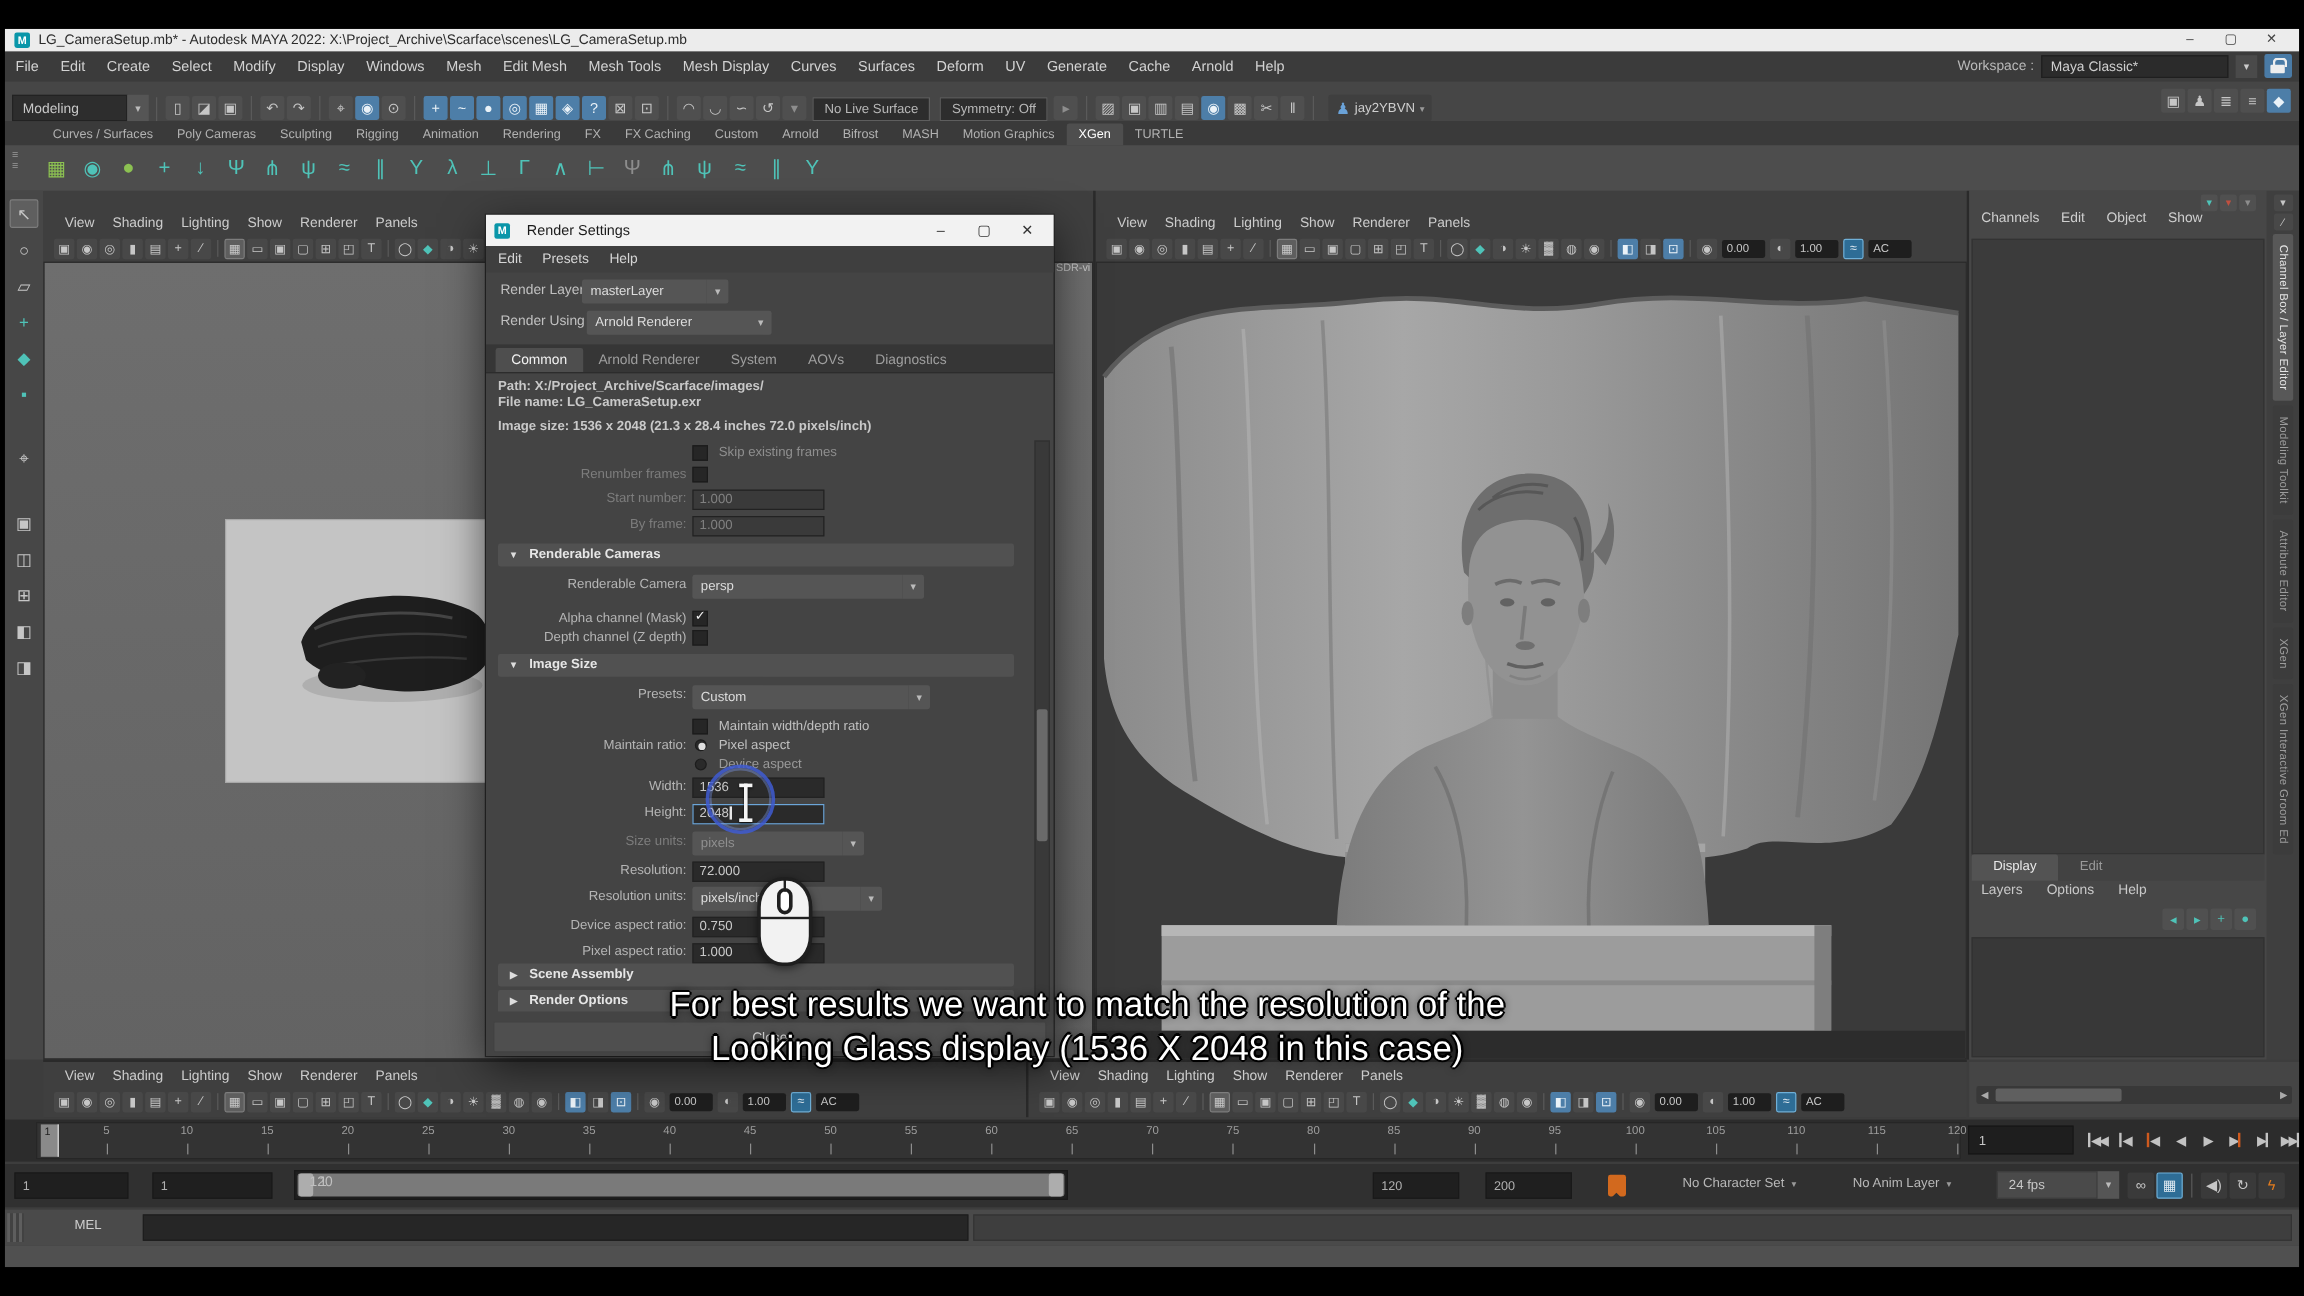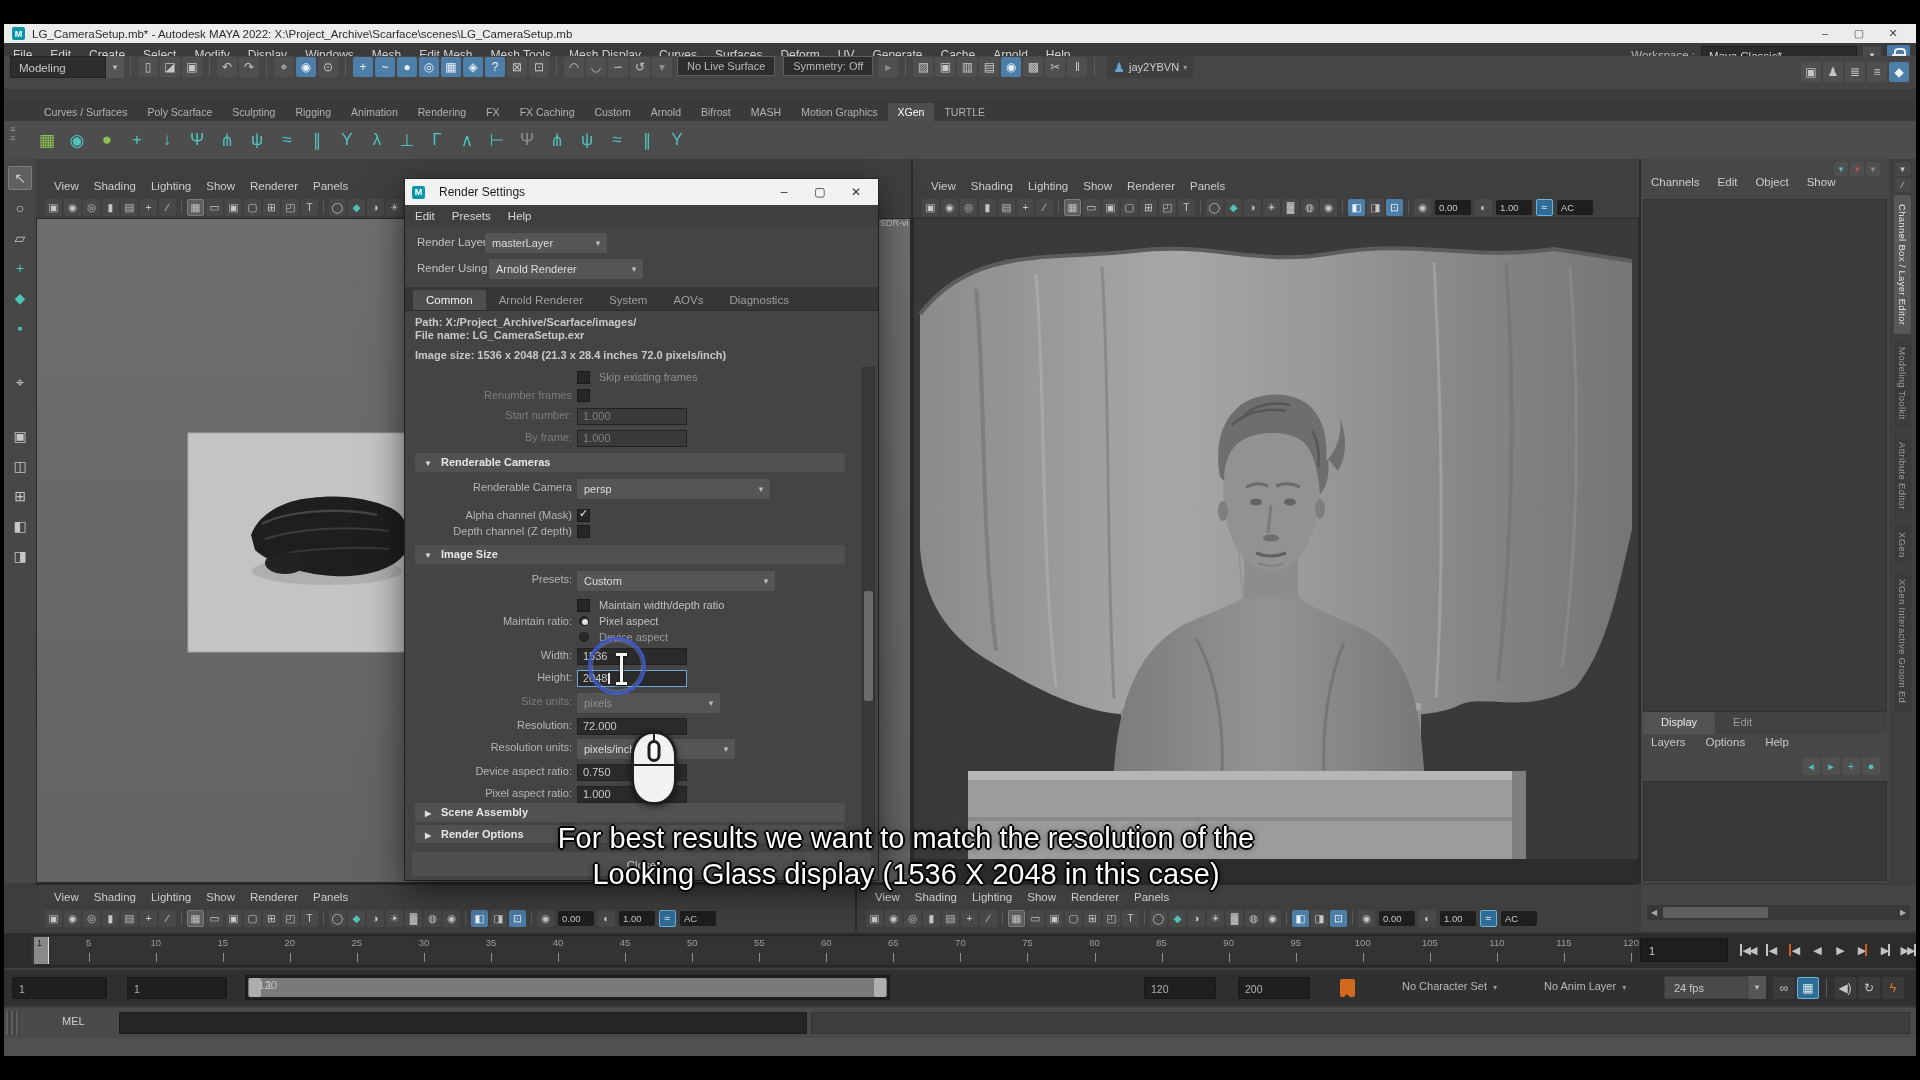--- a/index.html
+++ b/index.html
@@ -23,7 +23,7 @@
   .lock-btn{position:relative;width:23px;height:20px;background:#4a7ba6;border-radius:2px;}
   .lock-btn::before{content:"";position:absolute;top:3px;left:7px;width:8px;height:6px;border:2px solid #eee;border-bottom:none;border-radius:4px 4px 0 0;}
   .lock-btn::after{content:"";position:absolute;top:9px;left:5px;width:12px;height:7px;background:#eee;border-radius:1px;}
-  .statusline{left:4px;top:56px;width:1912px;height:33px;background:#464646;display:flex;align-items:flex-start;padding-left:6px;z-index:2;}
+  .statusline{left:4px;top:68px;width:1912px;height:33px;background:#464646;display:flex;align-items:flex-end;padding-left:6px;z-index:2;}
   .mode-dd{display:flex;height:22px;}
   .mode-box{width:96px;background:#2d2d2d;color:#c8c8c8;font-size:11.5px;line-height:22px;padding-left:8px;border:1px solid #222;}
   .dd-btn{width:18px;background:#555;color:#bbb;text-align:center;line-height:22px;font-size:9px;}

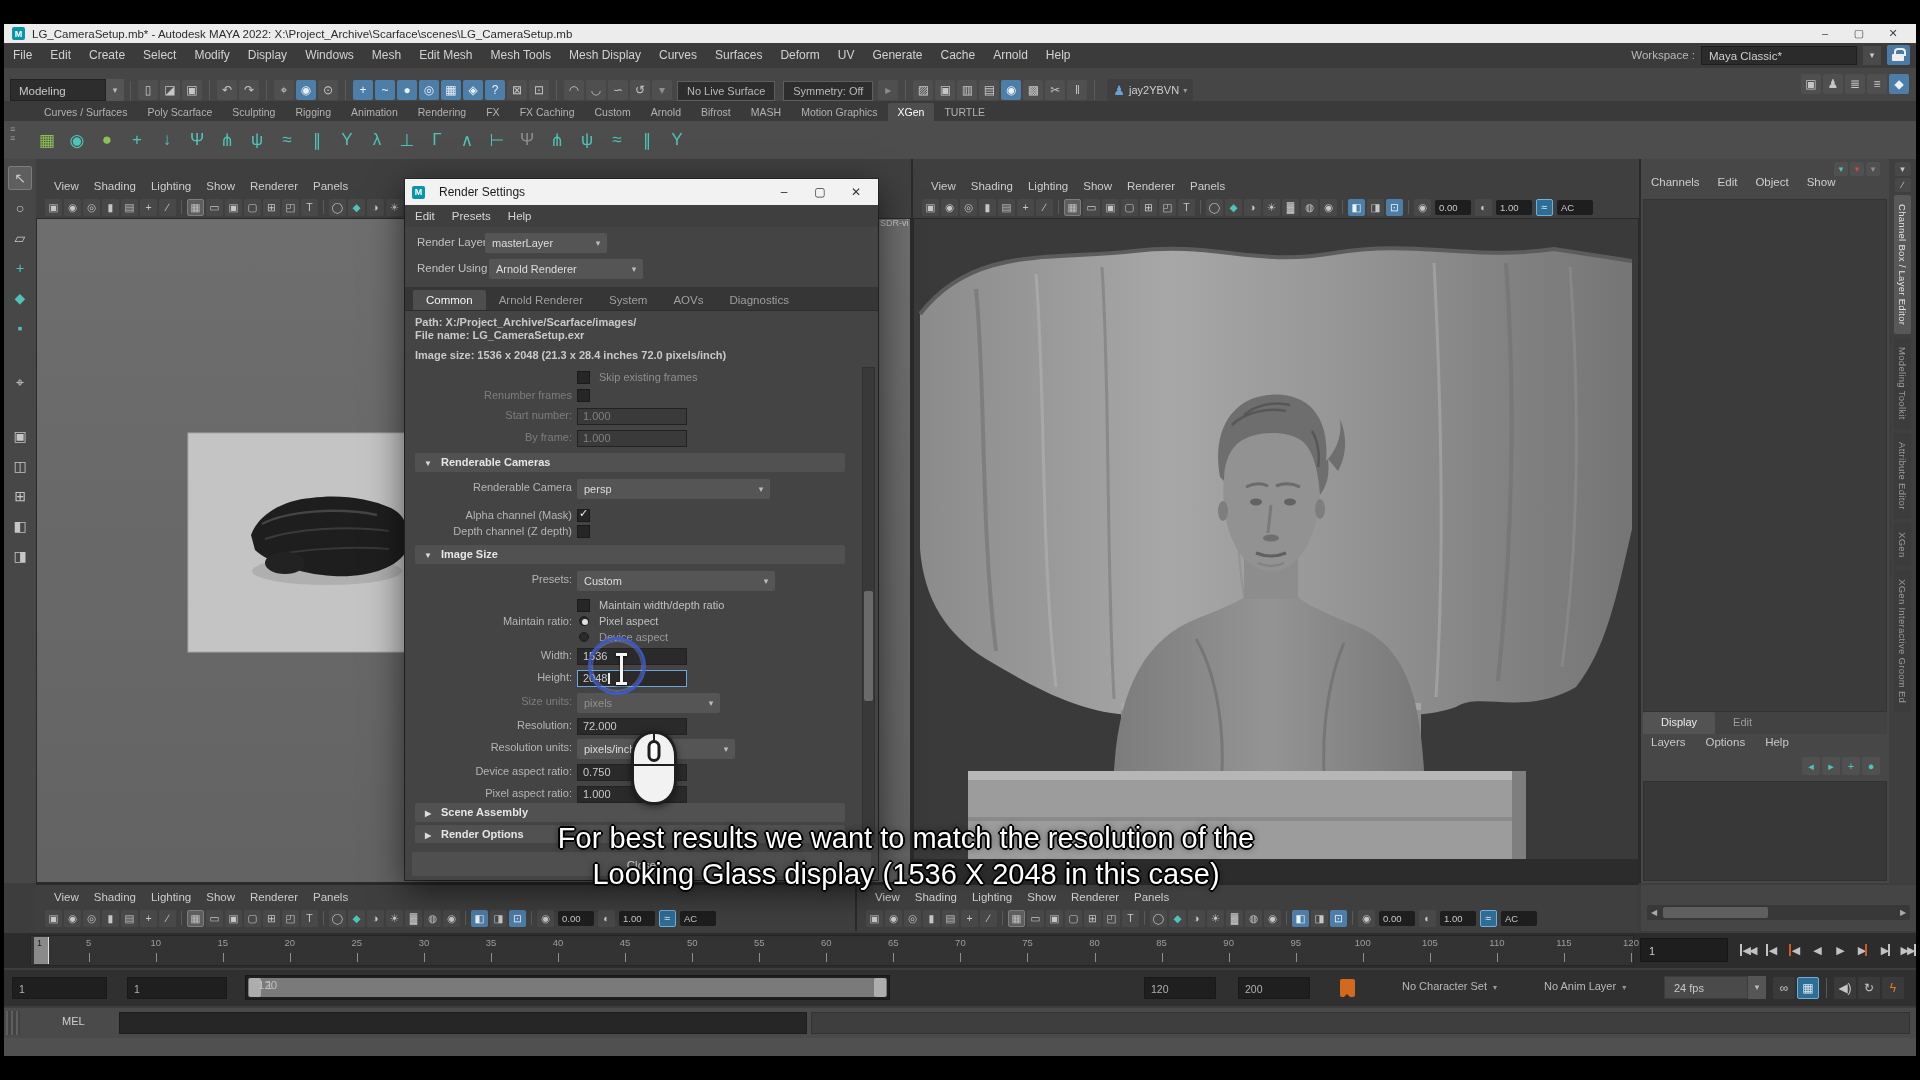--- a/index.html
+++ b/index.html
@@ -293,7 +293,7 @@
 
   <div class="abs shelftabs">
       <span class="shelf-tab">Curves / Surfaces</span>
-      <span class="shelf-tab">Poly Scarface</span>
+      <span class="shelf-tab">Poly Cameras</span>
       <span class="shelf-tab">Sculpting</span>
       <span class="shelf-tab">Rigging</span>
       <span class="shelf-tab">Animation</span>

